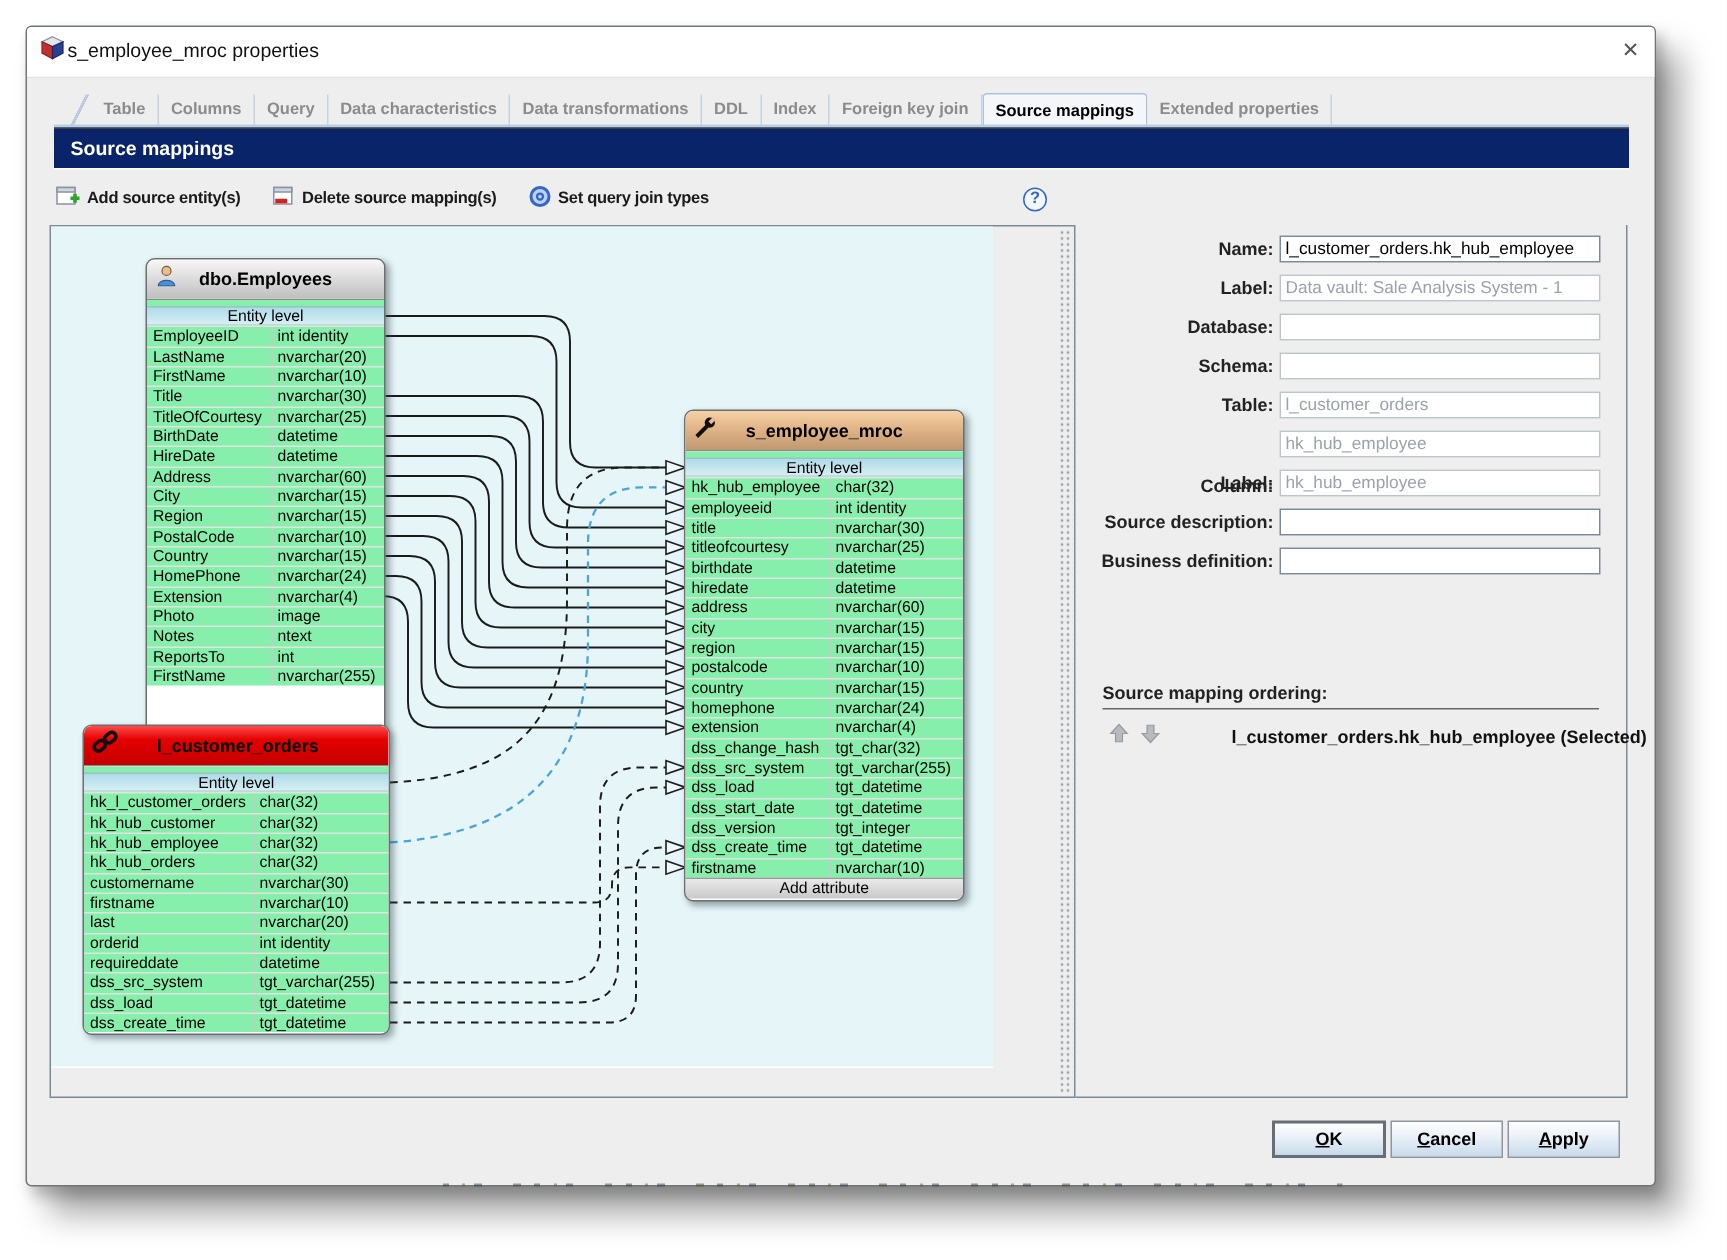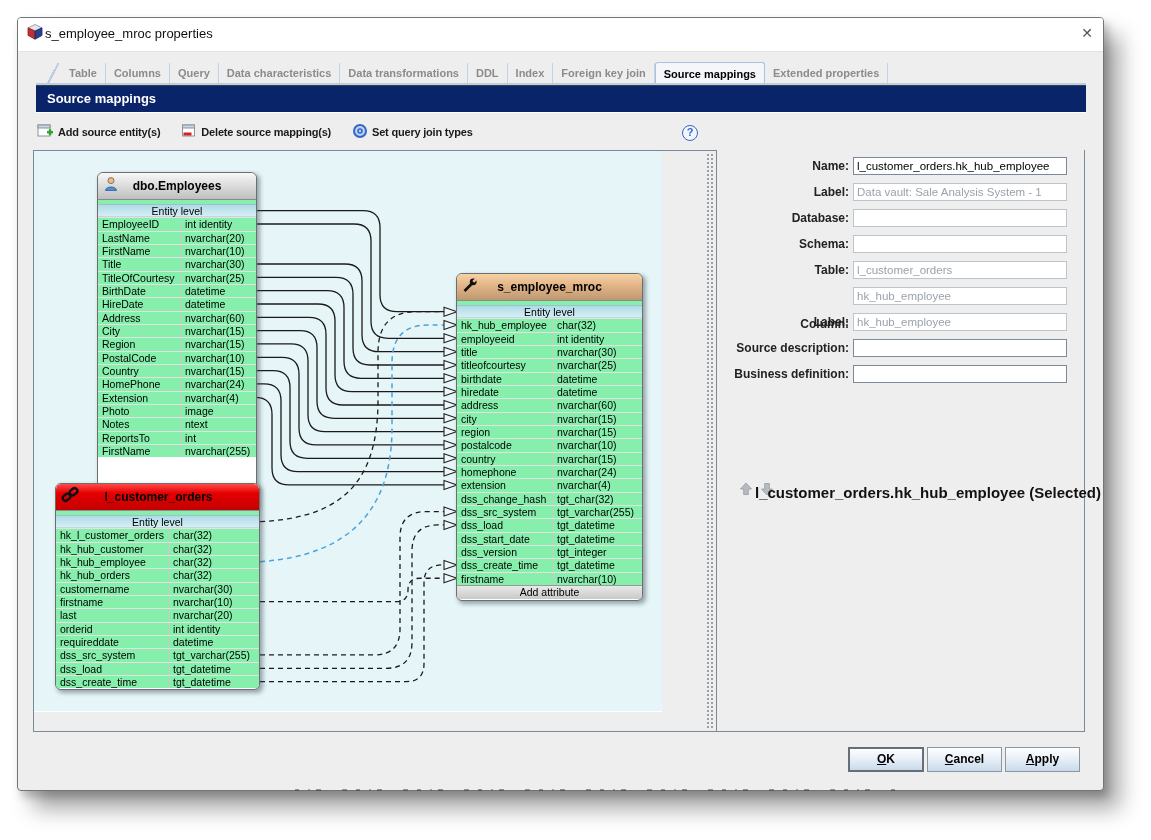--- a/index.html
+++ b/index.html
@@ -161,6 +161,7 @@
   <div id="splitter"></div>
   <div id="right-panel"></div>
 
+  <div class="rp-heading" style="top:455px">Source mapping ordering:</div>
 
   <span class="ord-arrow" style="left:739px">
     <svg width="14" height="14" viewBox="0 0 14 14">

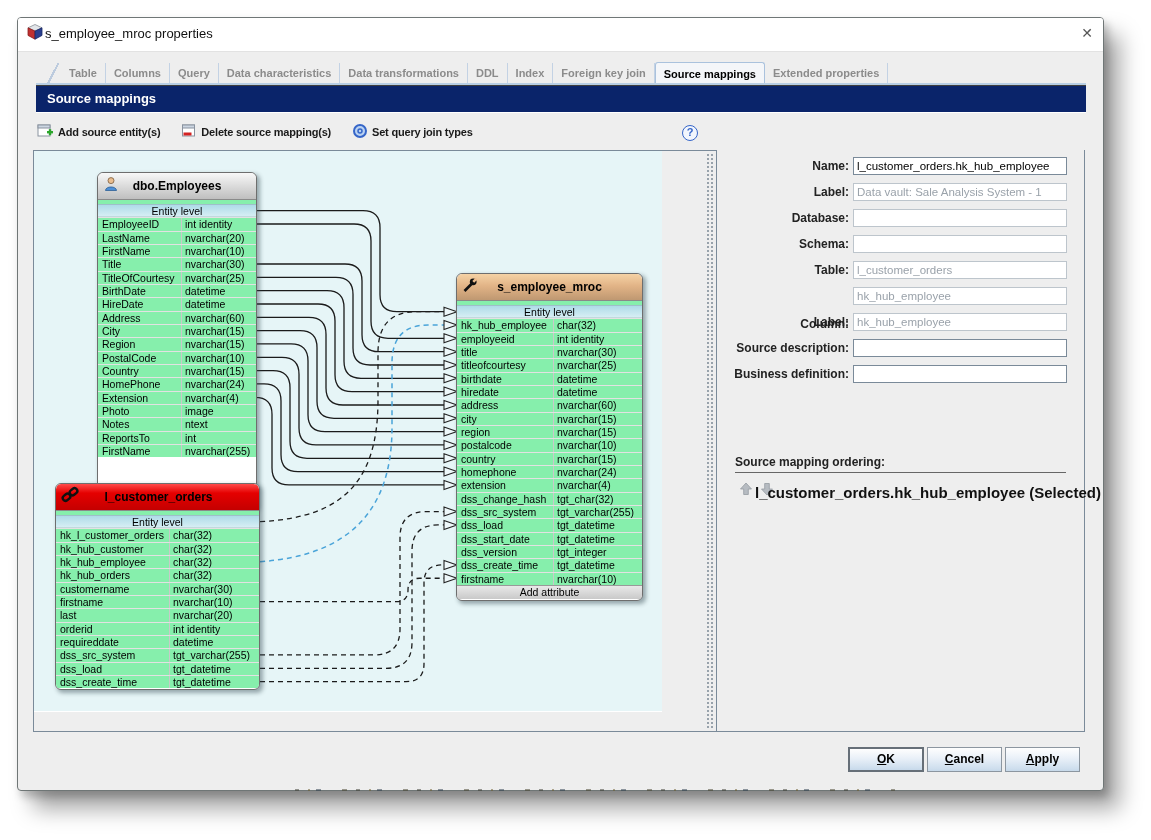--- a/index.html
+++ b/index.html
@@ -78,7 +78,7 @@
   .fld.disabled { border-color:#bdc5cc; color:#9aa2aa; }
 
   .ord-arrow { position:absolute; top:482px; width:14px; height:14px; }
-  #ordering-item { position:absolute; left:755px; top:484px; font-size:15px; font-weight:bold; color:#111; }
+  #ordering-item { position:absolute; left:821px; top:484px; font-size:12px; font-weight:bold; color:#111; }
 
   .btn { position:absolute; top:747px; height:25px; text-align:center; font-size:12px; font-weight:bold; color:#000;
     background:linear-gradient(#fefefe, #e9f0f8 45%, #cfdfee 88%, #c7d9ea); border:1px solid #8c96a0;

